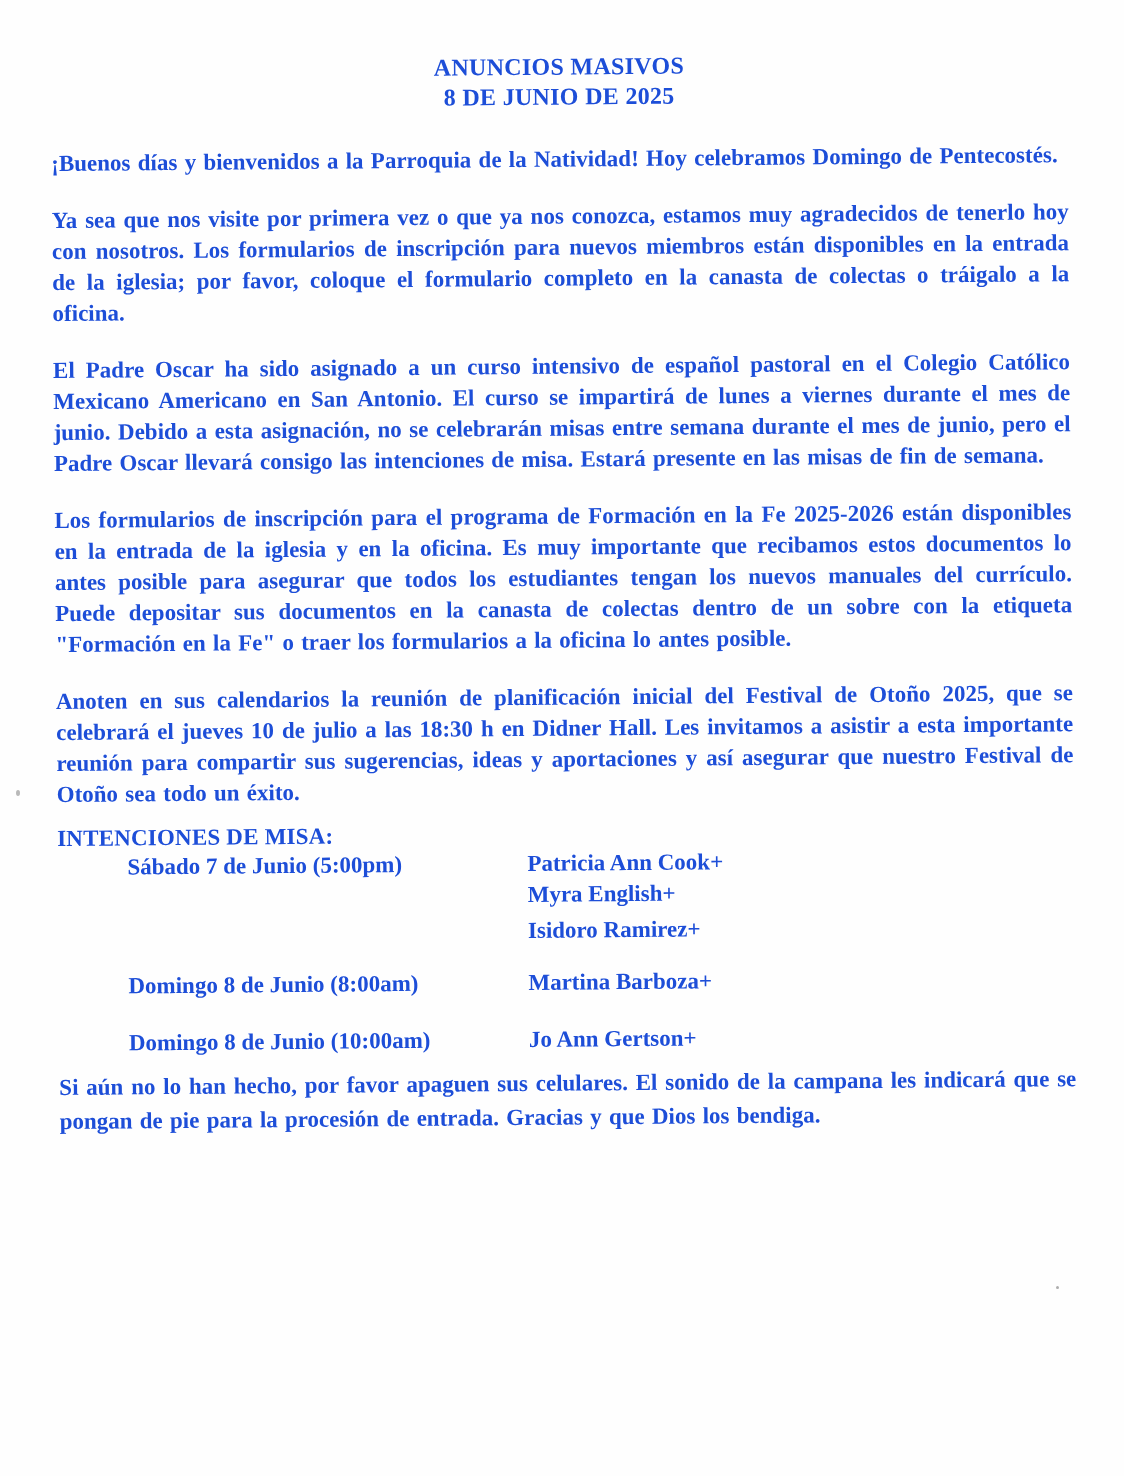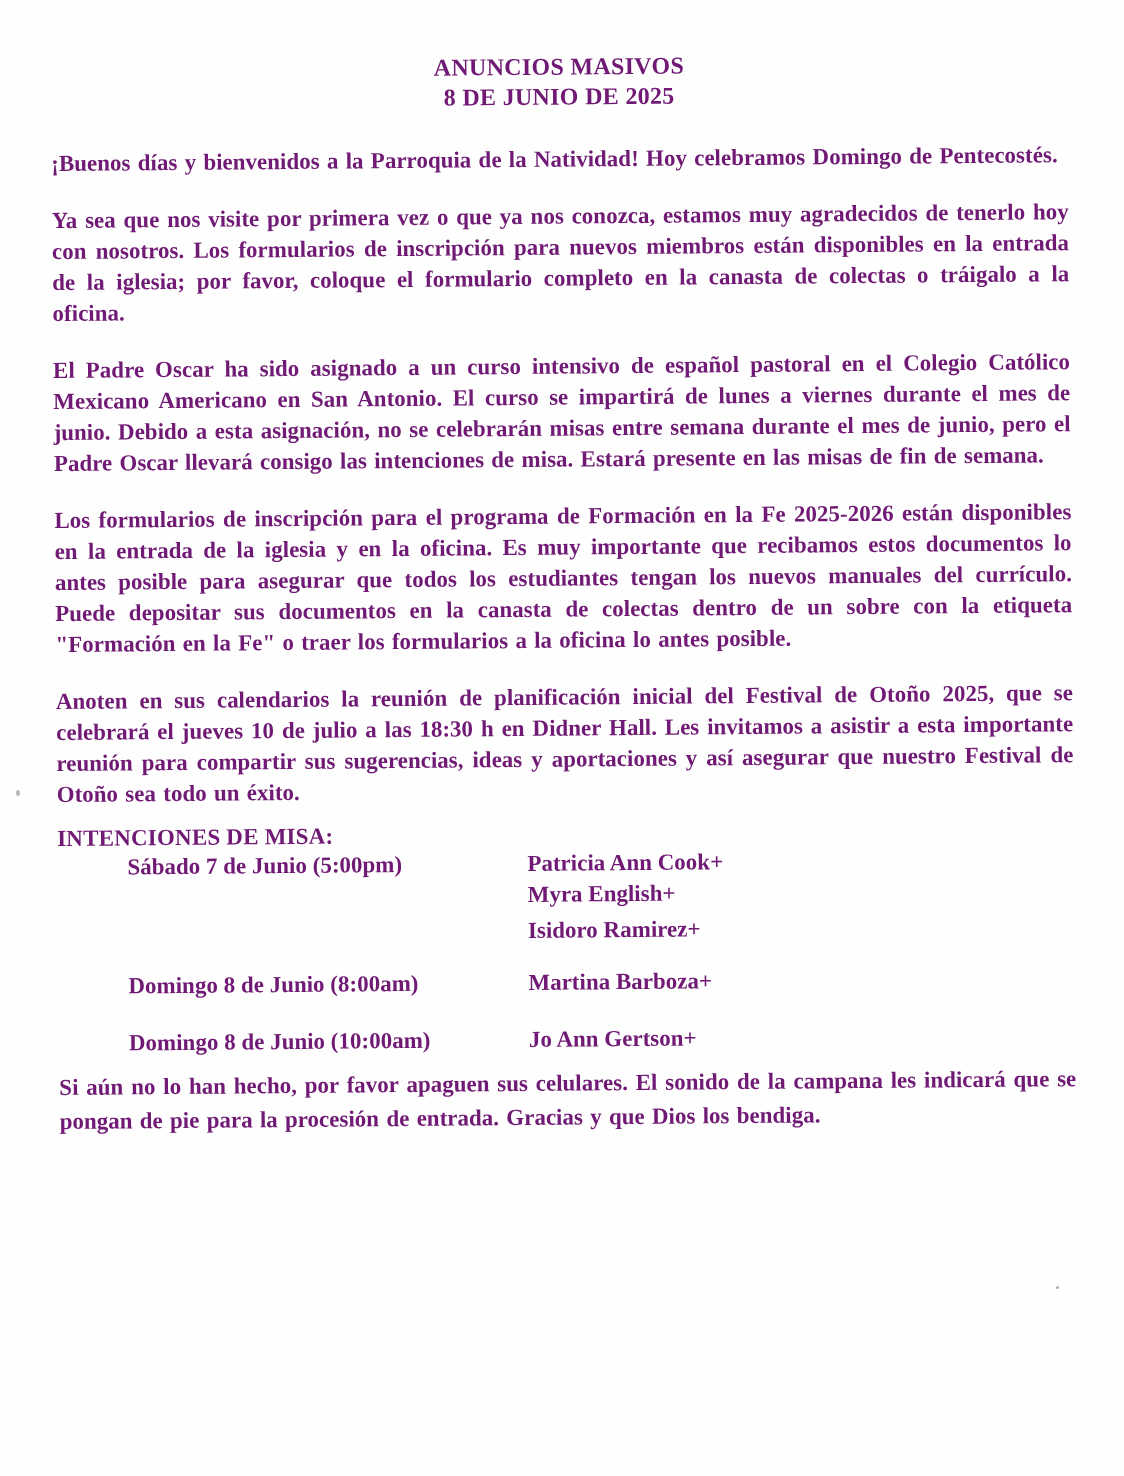--- a/index.html
+++ b/index.html
@@ -15,7 +15,7 @@
     overflow: hidden;
     font-family: "Liberation Serif", "DejaVu Serif", serif;
     font-weight: 700;
-    color: #701a75;
+    color: #1d4ed8;
     -webkit-font-smoothing: antialiased;
   }
   .content {

